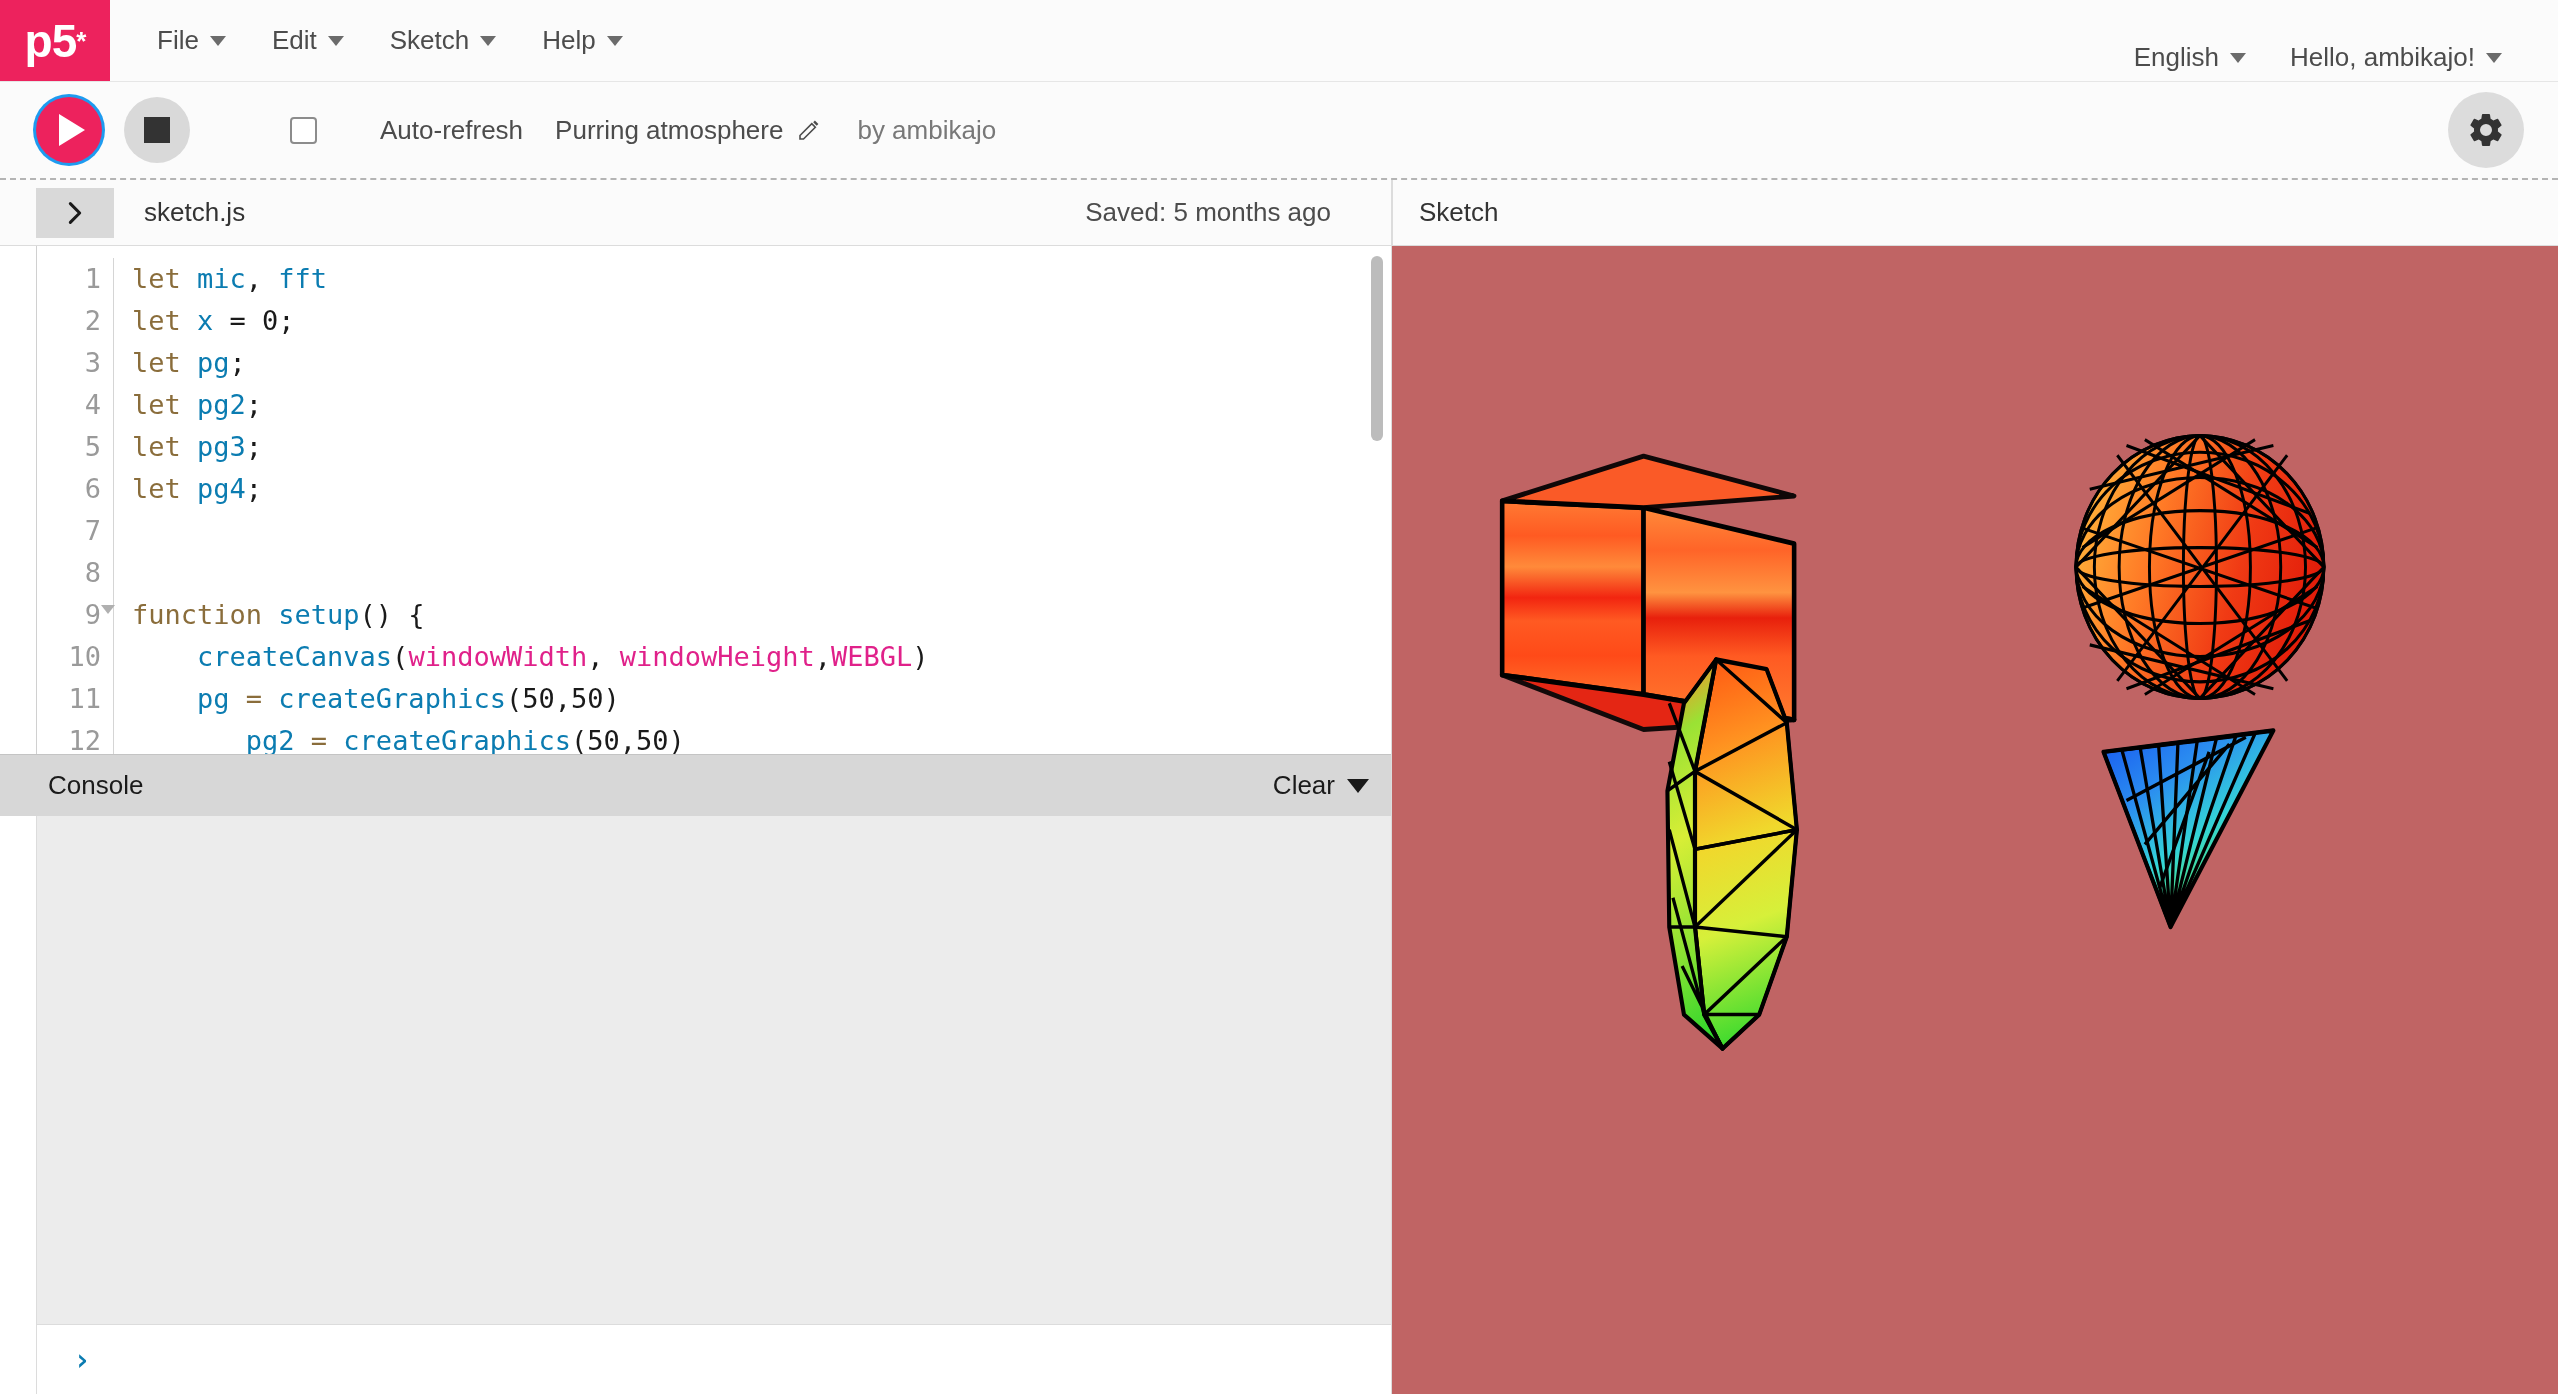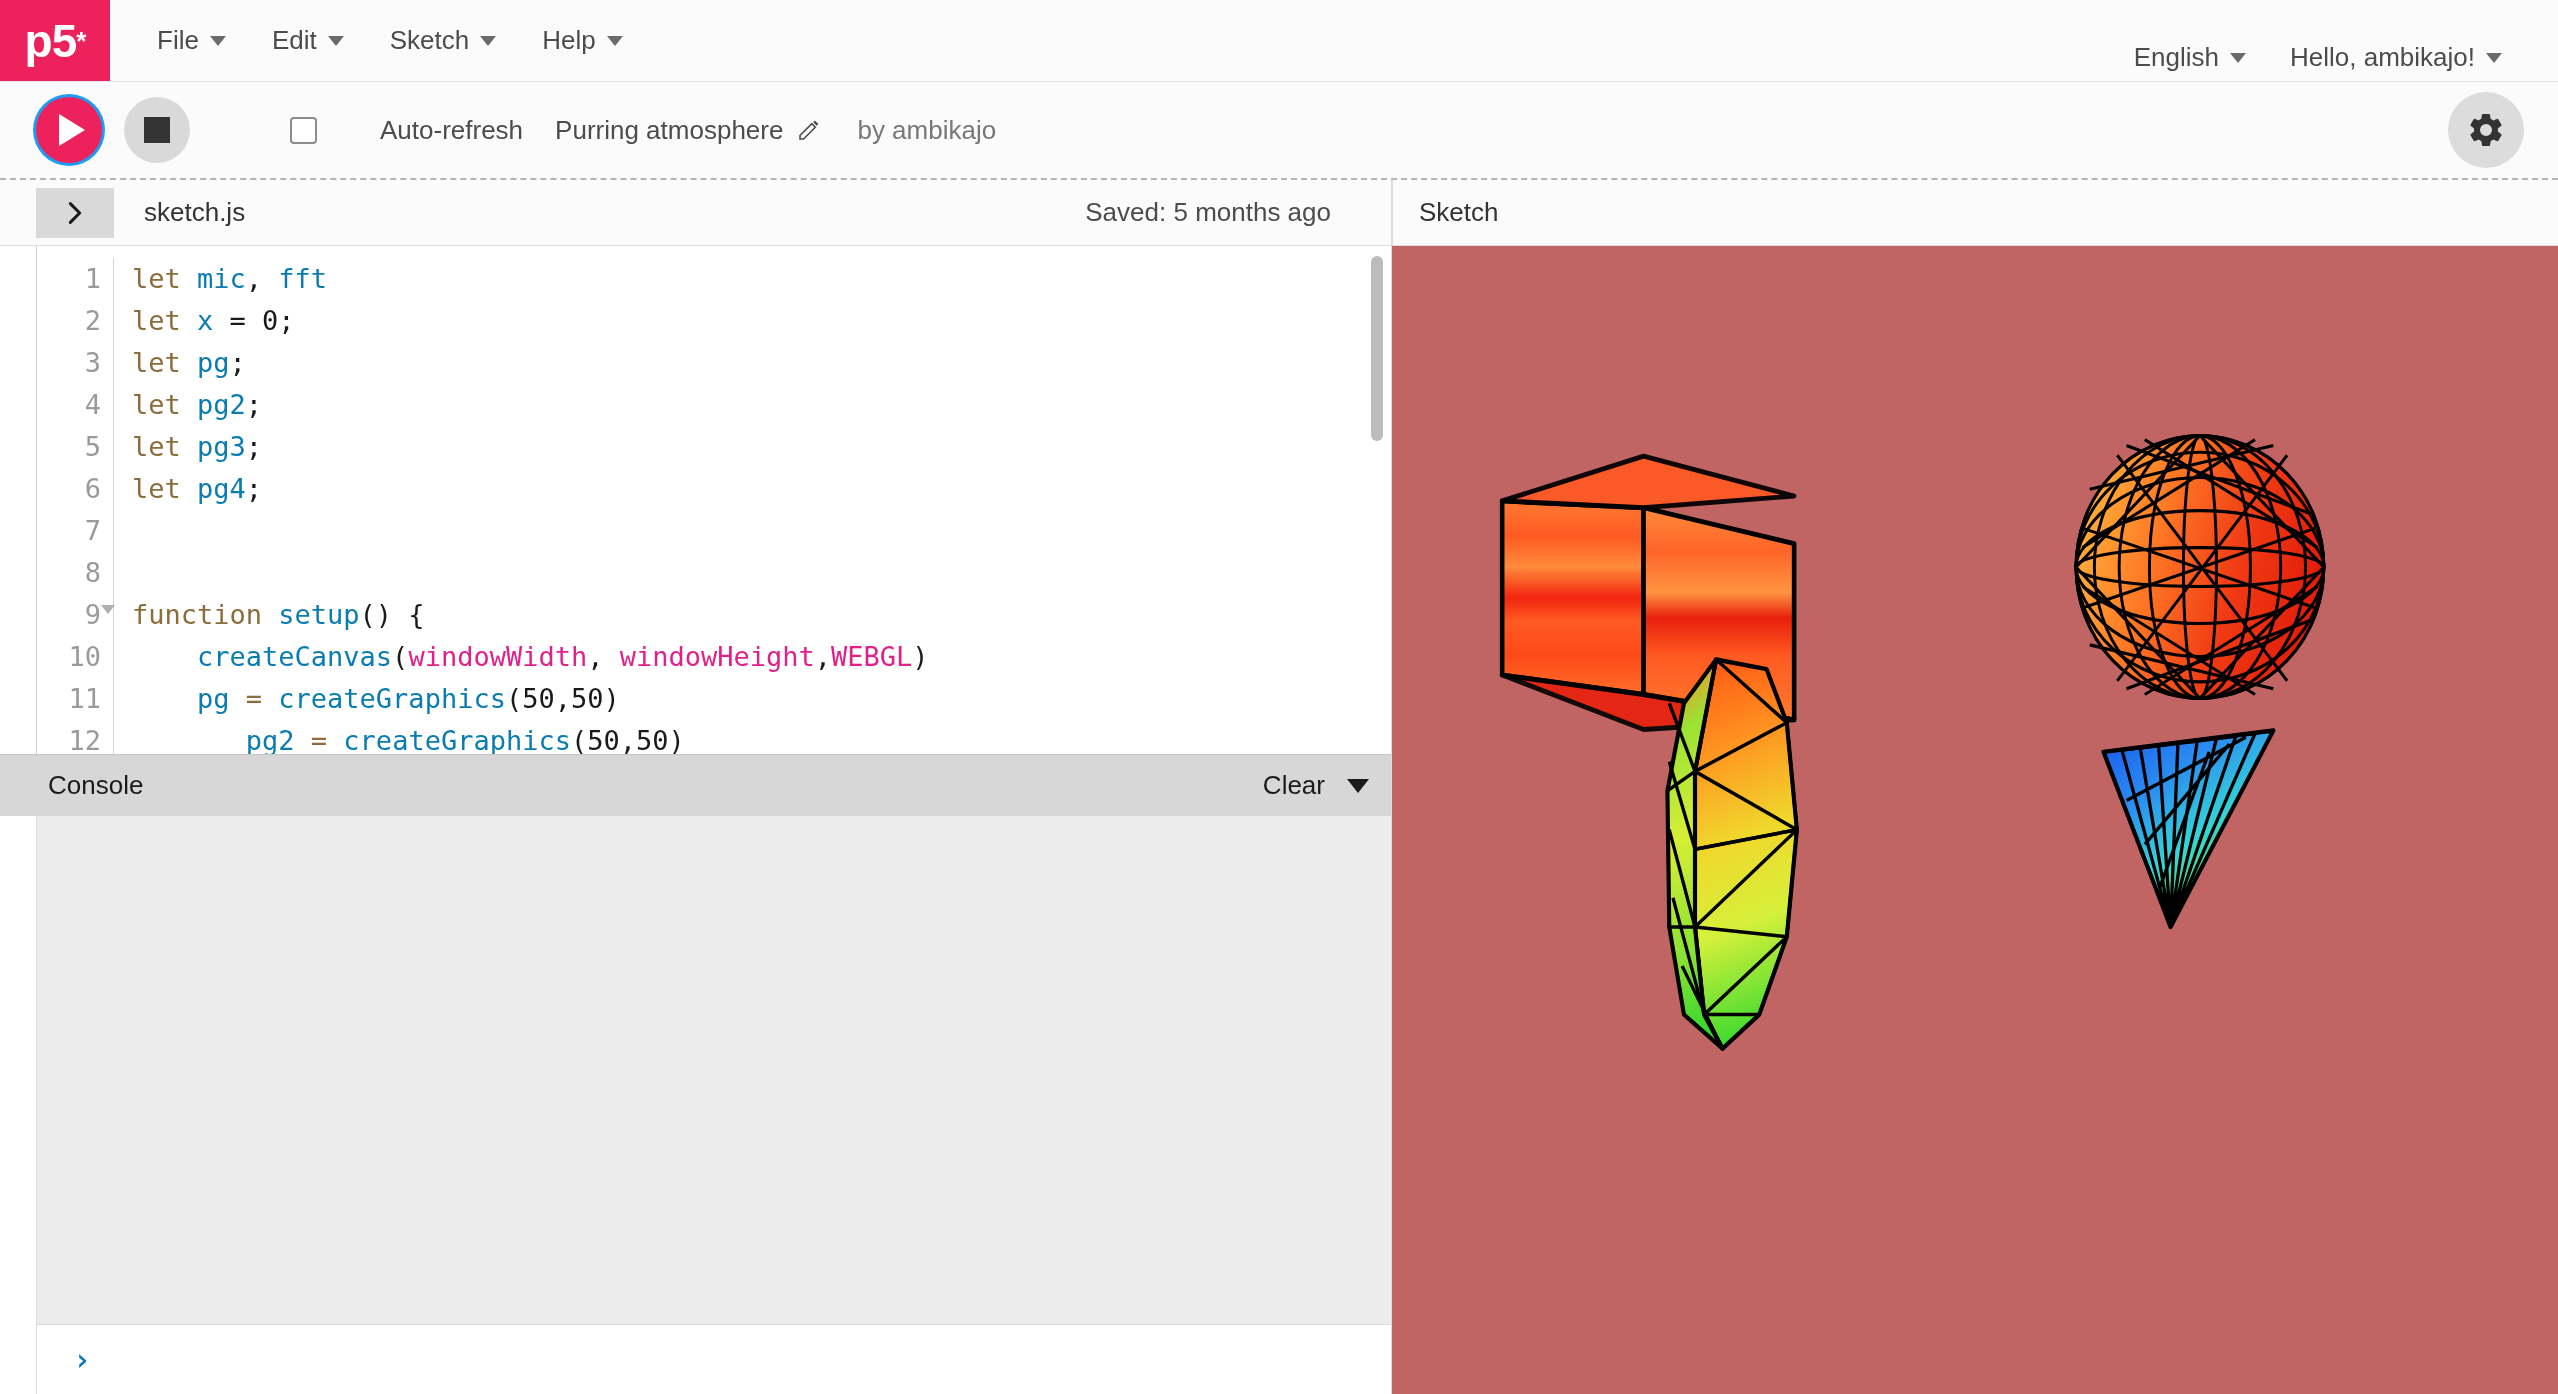--- a/index.html
+++ b/index.html
@@ -222,7 +222,7 @@
   }
   .console-bar .ctitle { font-size: 26px; color: #1a1a1a; }
   .console-actions {
-    margin-left: auto; display: flex; align-items: center; gap: 22px;
+    margin-left: auto; display: flex; align-items: center; gap: 12px;
   }
   .console-actions .clear { font-size: 26px; color: #1a1a1a; cursor: pointer; }
   .chev-down {

